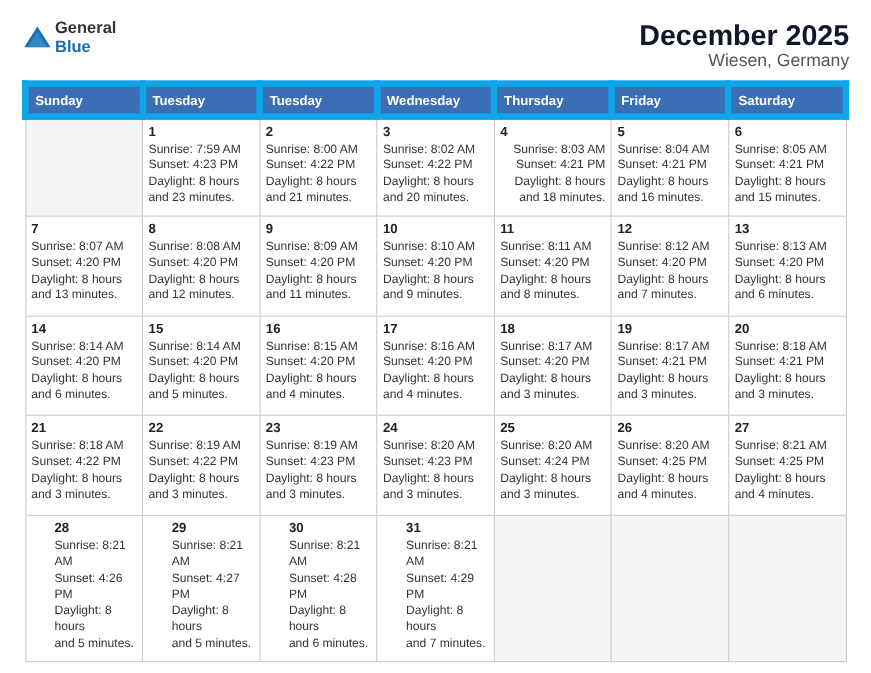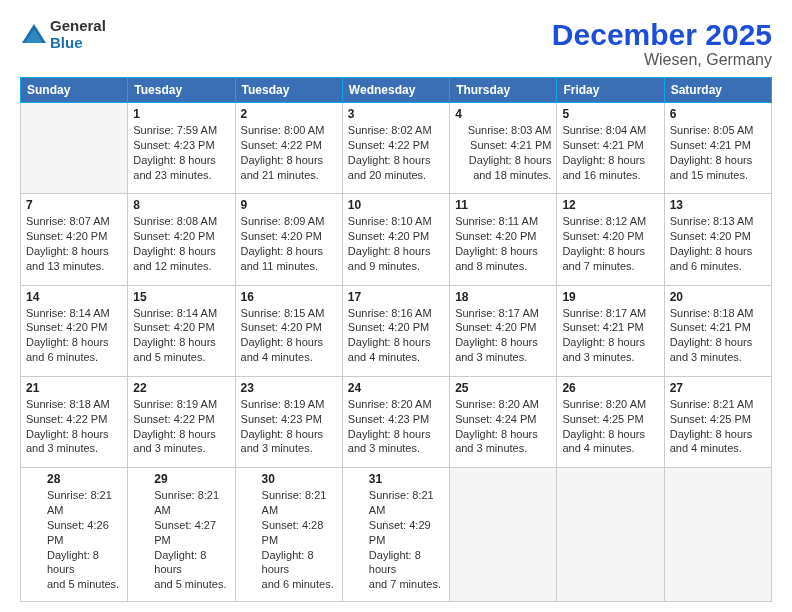--- a/index.html
+++ b/index.html
@@ -45,9 +45,9 @@
       text-align: right;
     }
     .month-title {
-      font-size: 30px;
+      font-size: 26px;
       font-weight: bold;
-      color: #1d4ed8;
+      color: #0f172a;
       line-height: 1.1;
     }
     .location {

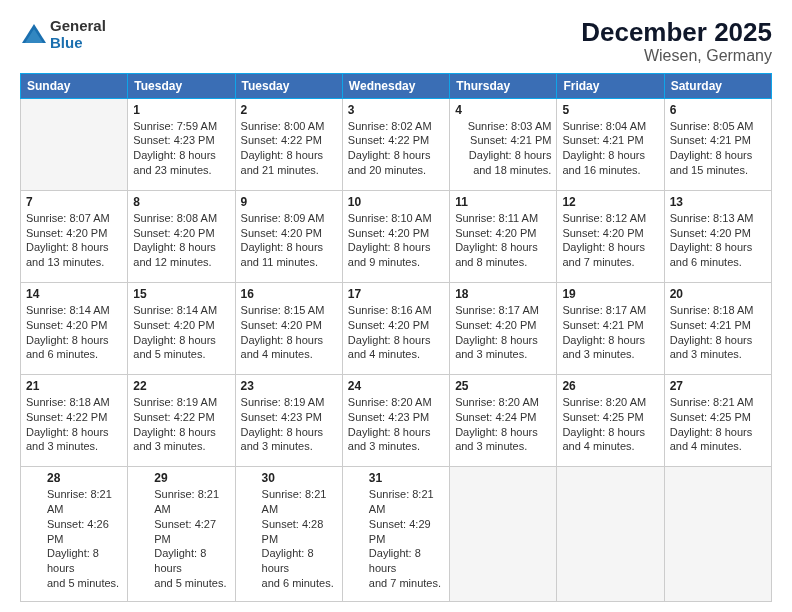--- a/index.html
+++ b/index.html
@@ -67,7 +67,7 @@
       font-weight: bold;
       text-align: left;
       padding: 5px 6px;
-      border: 1px solid #0ea5e9;
+      border: 6px solid #0ea5e9;
     }
     .calendar td {
       border: 1px solid #ccc;

